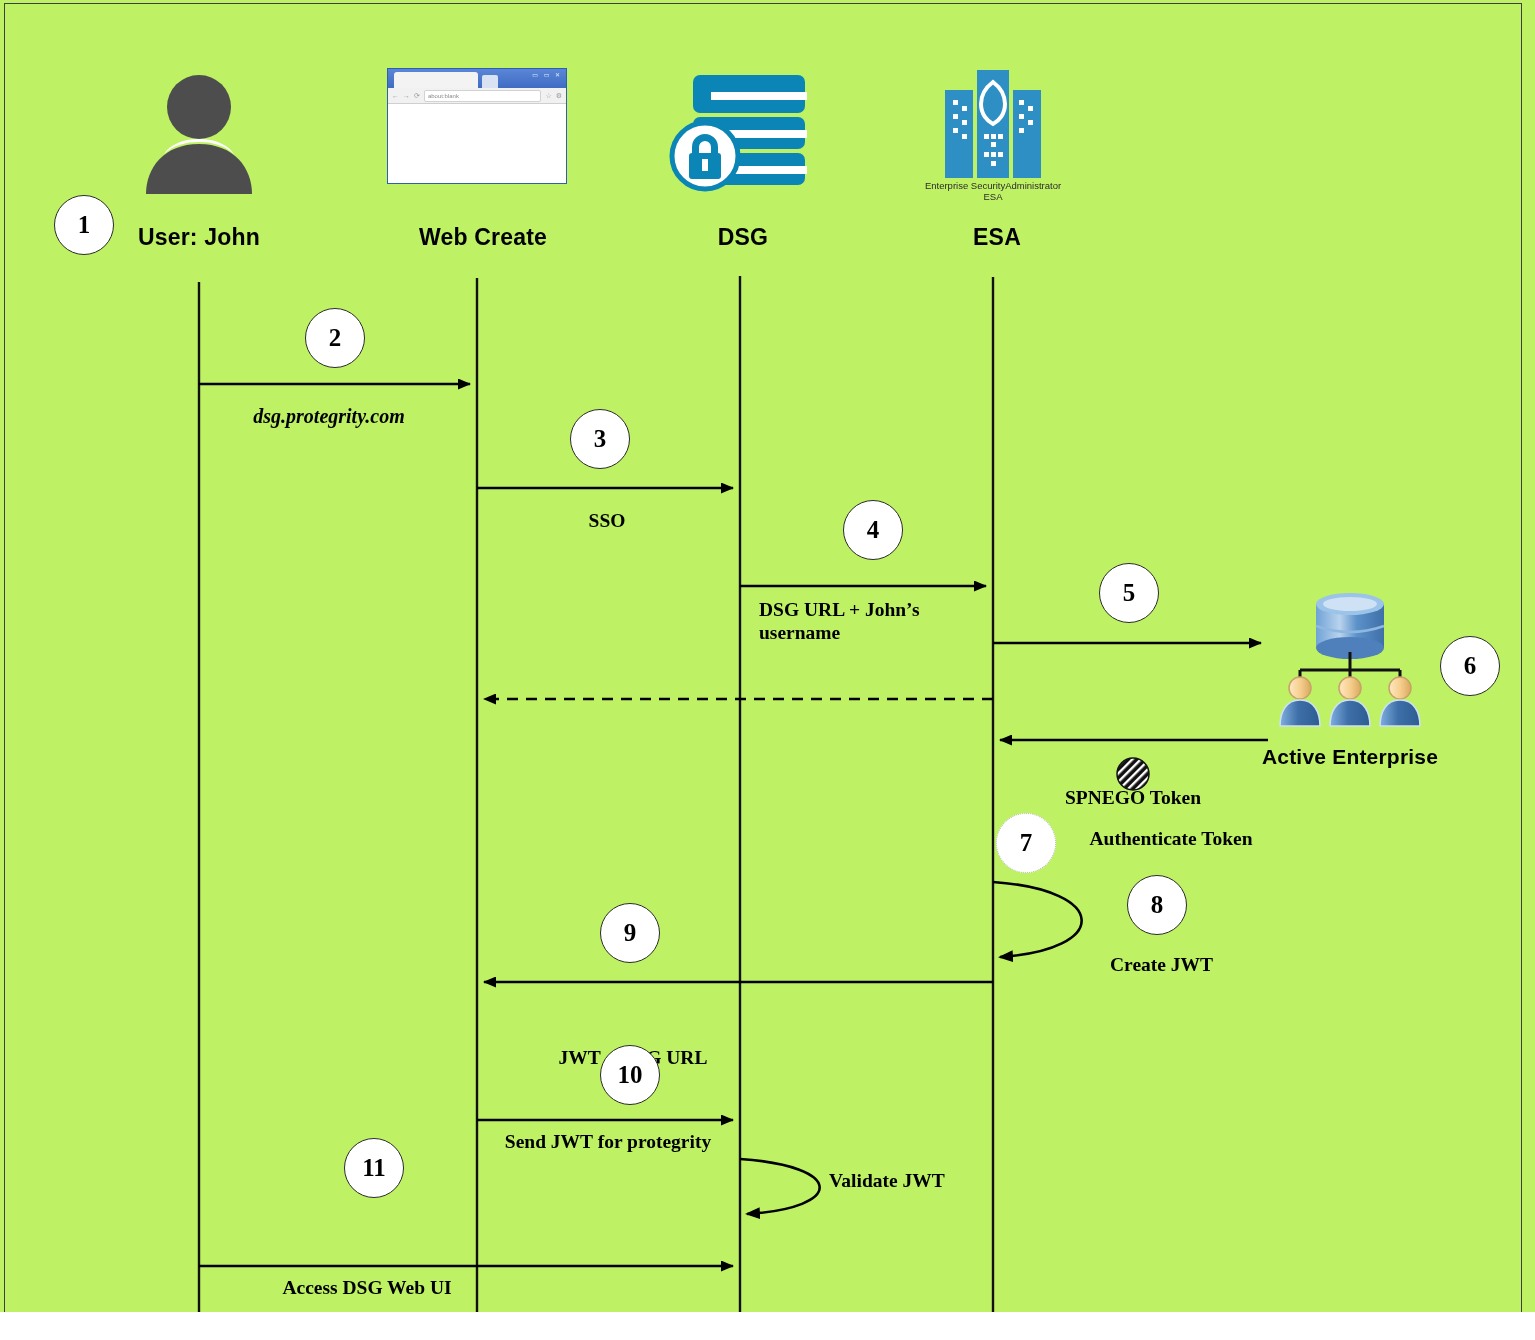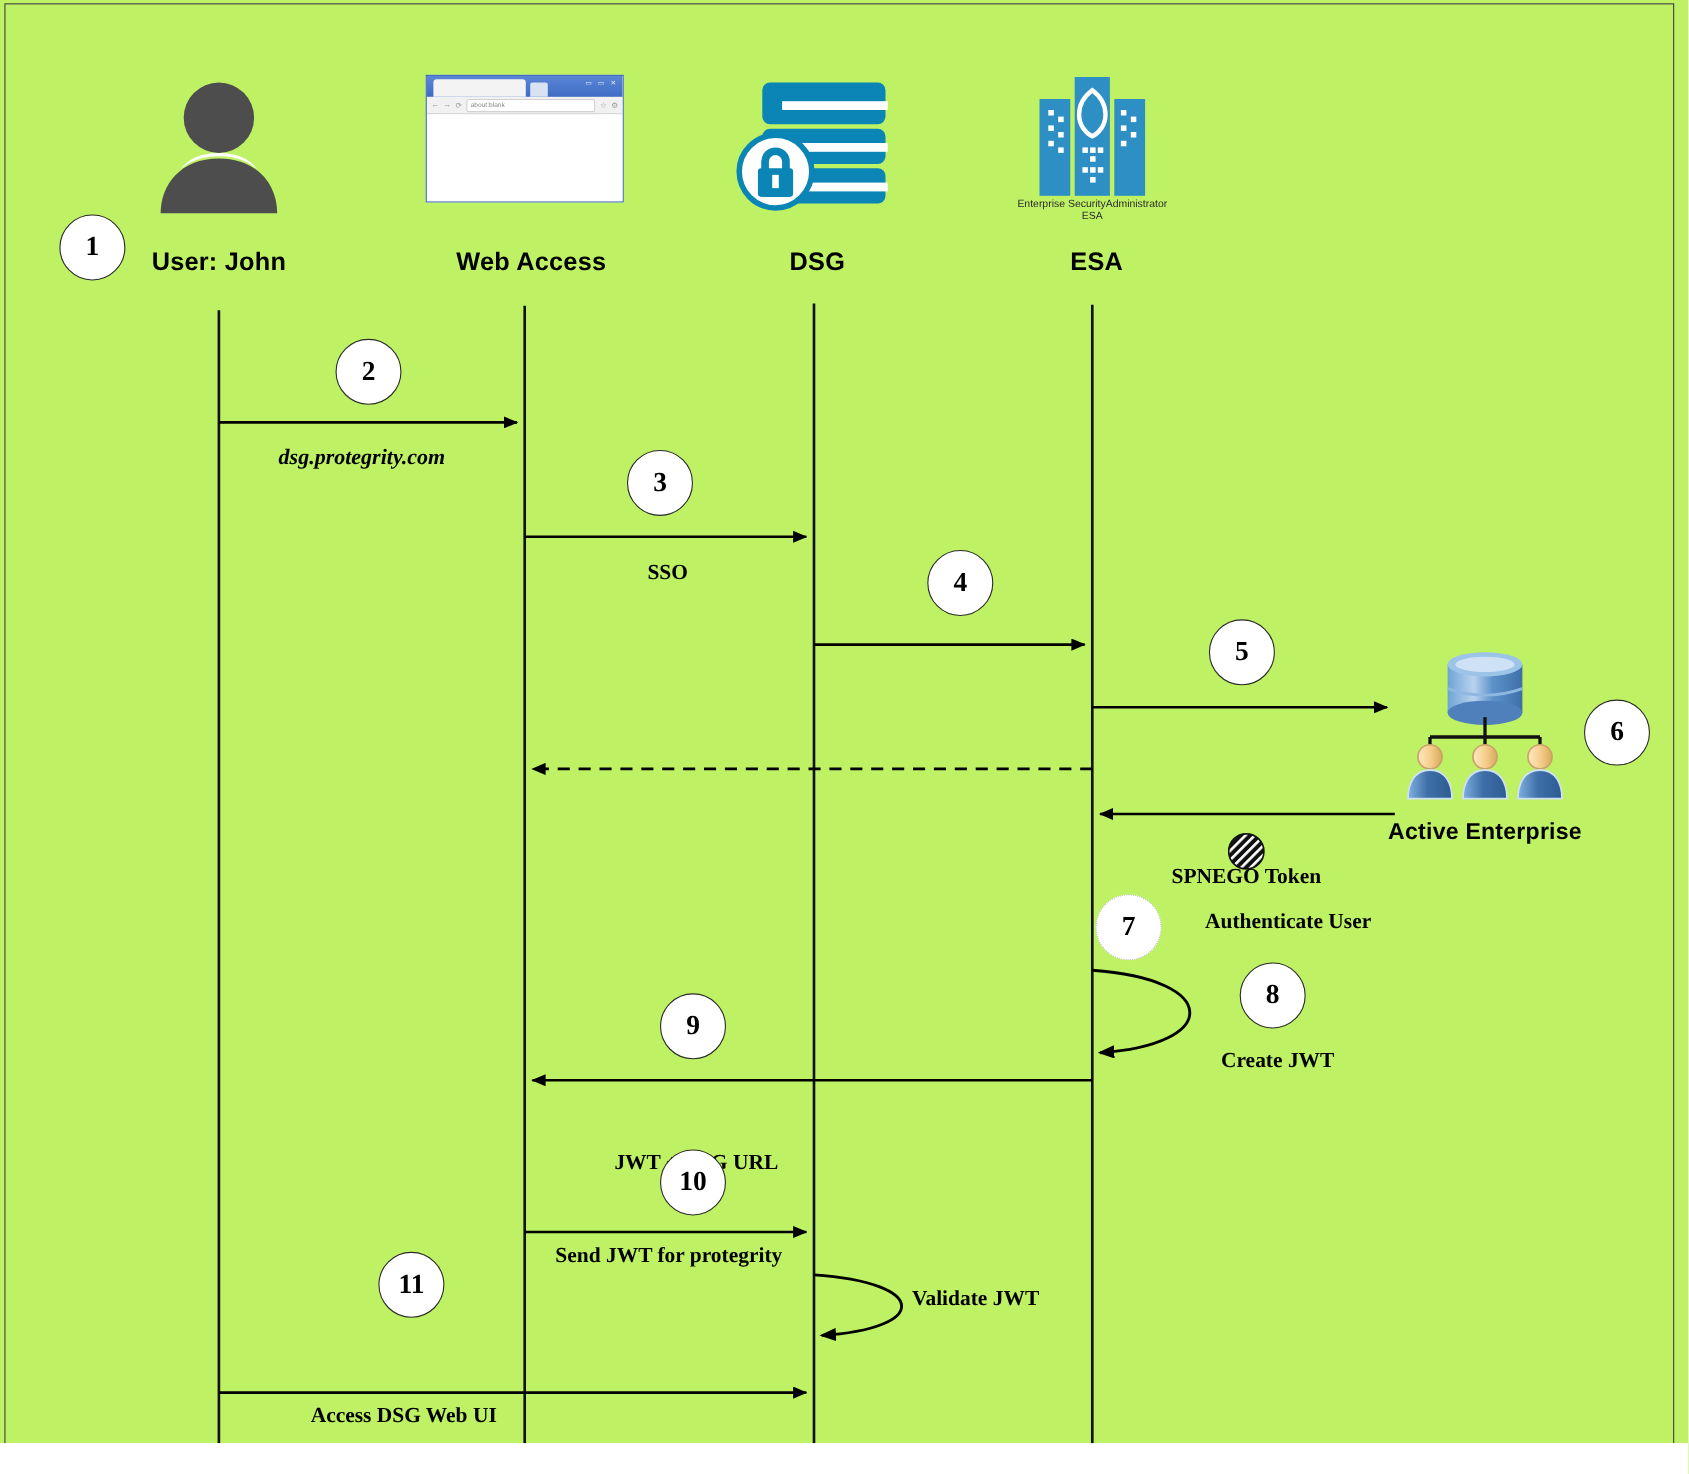--- a/index.html
+++ b/index.html
@@ -366,7 +366,7 @@
   </svg>
 
   <div class="actor-label" style="left:199px; top:224px;">User: John</div>
-  <div class="actor-label" style="left:483px; top:224px;">Web Access</div>
+  <div class="actor-label" style="left:483px; top:224px;">Web Create</div>
   <div class="actor-label" style="left:743px; top:224px;">DSG</div>
   <div class="actor-label" style="left:997px; top:224px;">ESA</div>
 

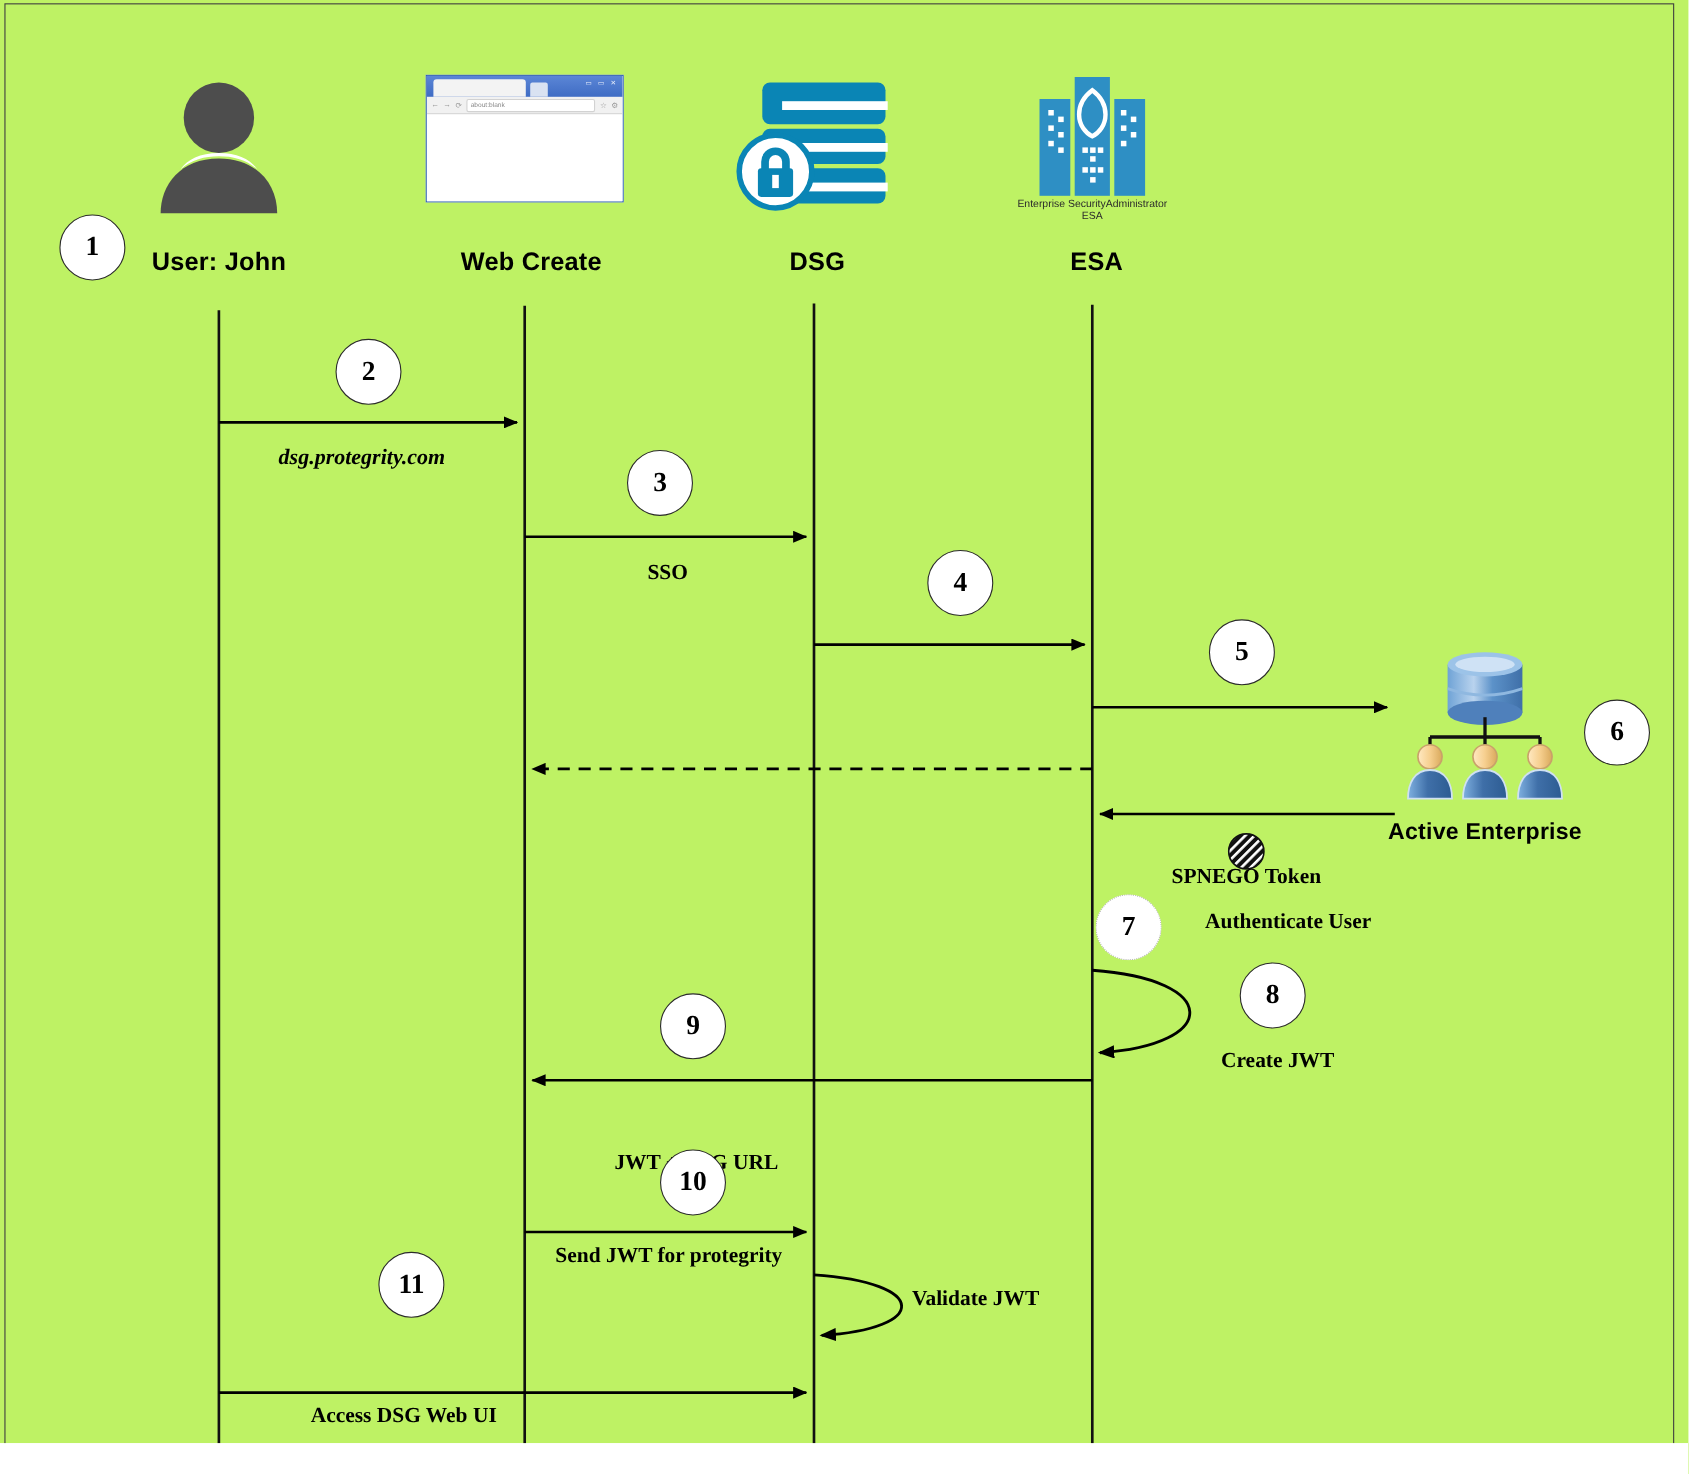--- a/index.html
+++ b/index.html
@@ -376,6 +376,7 @@
 
   <div class="msg-label" style="left:607px; top:509px;">SSO</div>
 
+  <div class="msg-label" style="left:864px; top:598px; width:210px; margin-left:0;">DSG URL + John’s username</div>
 
 
   <div class="msg-label" style="left:633px; top:1005px;margin-top:41px;">JWT + DSG URL</div>

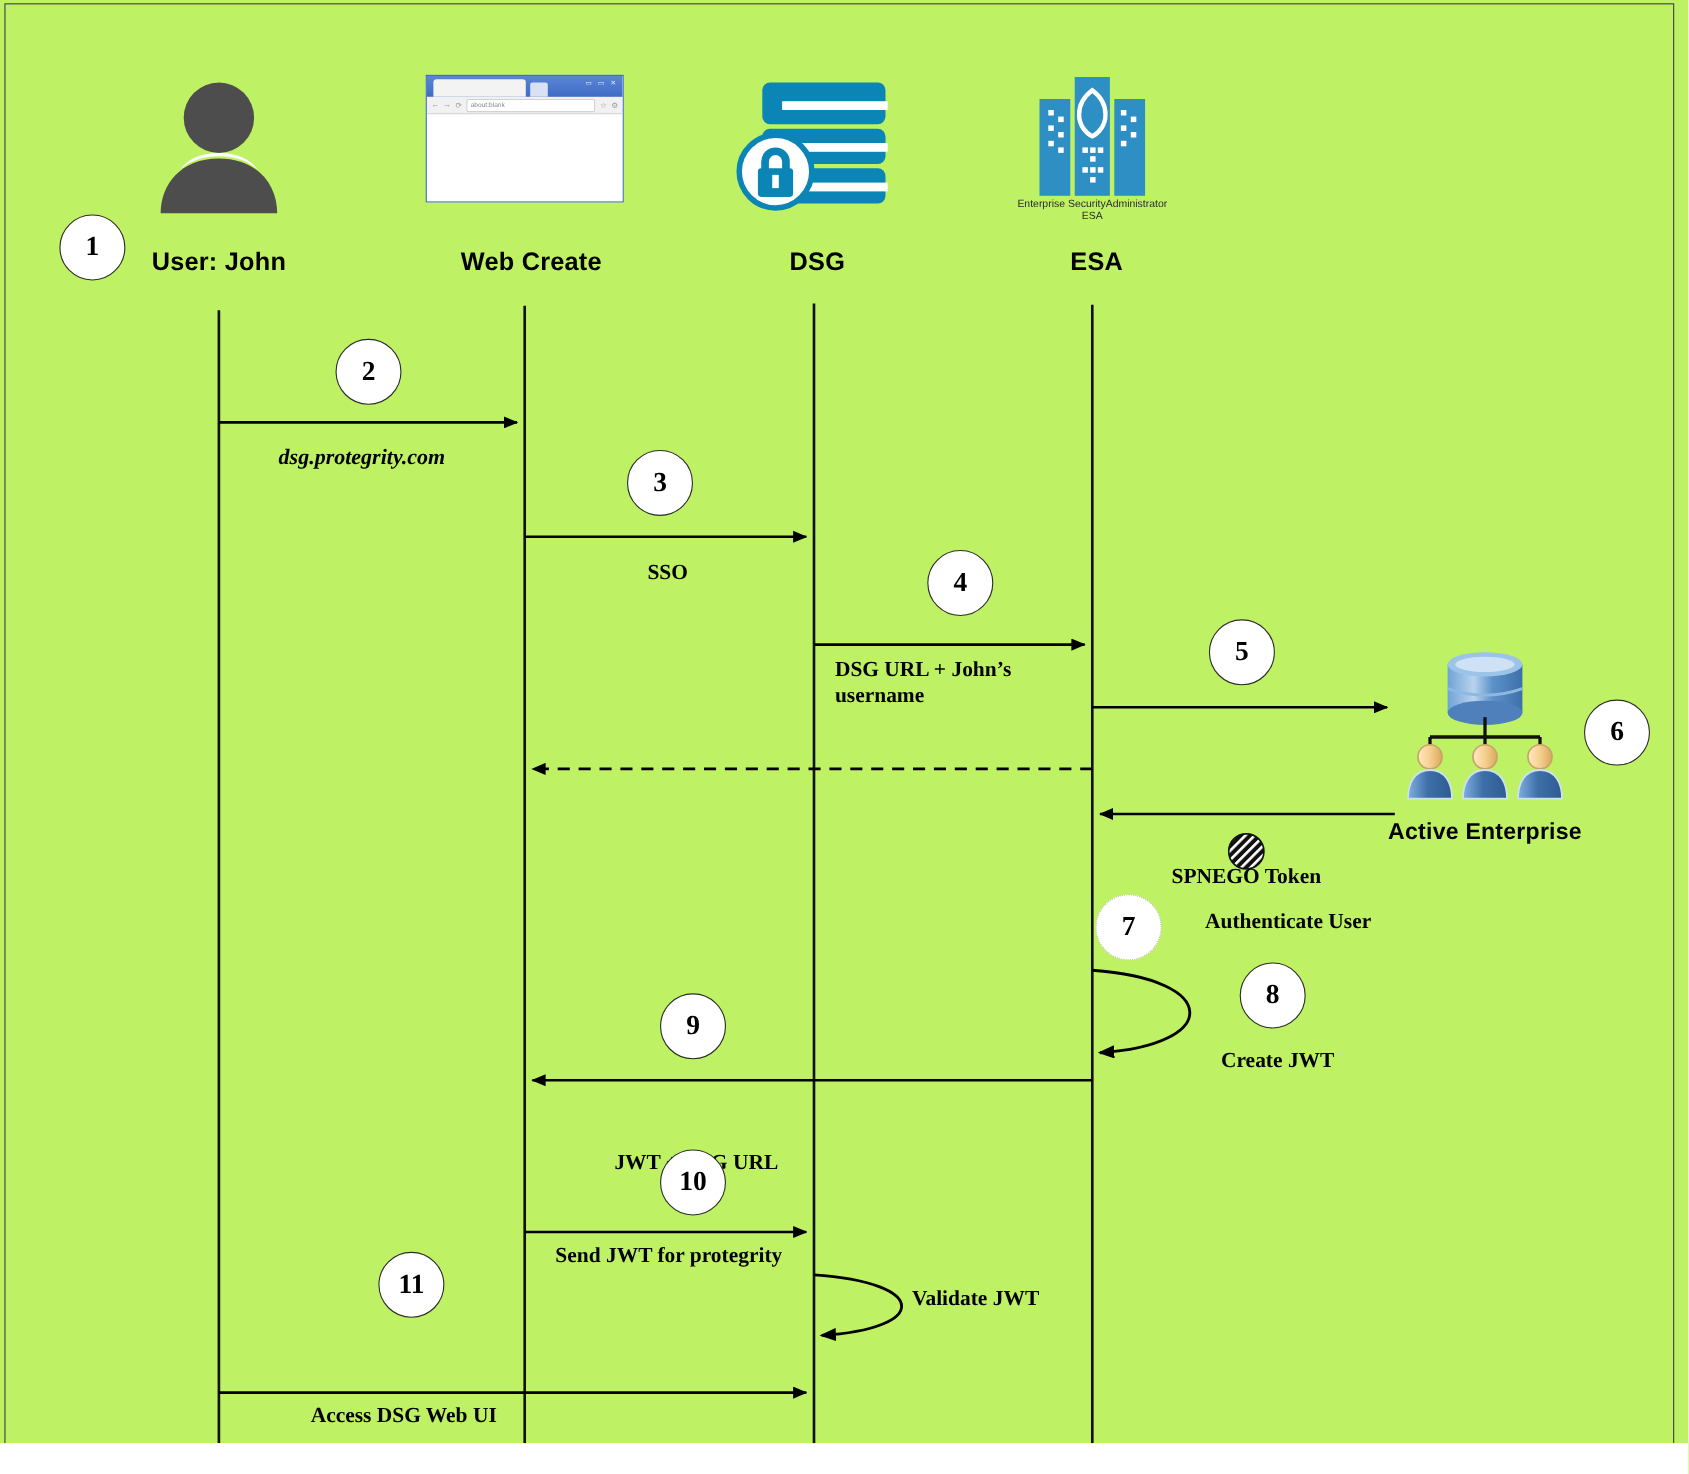--- a/index.html
+++ b/index.html
@@ -391,7 +391,7 @@
 
   <div class="msg-label" style="left:1133px; top:786px;">SPNEGO Token</div>
 
-  <div class="msg-label" style="left:1171px; top:827px;">Authenticate User</div>
+  <div class="msg-label" style="left:1171px; top:827px;">Authenticate Token</div>
 
   <div class="step-circle" style="left:84px;  top:225px;">1</div>
   <div class="step-circle" style="left:335px; top:338px;">2</div>

